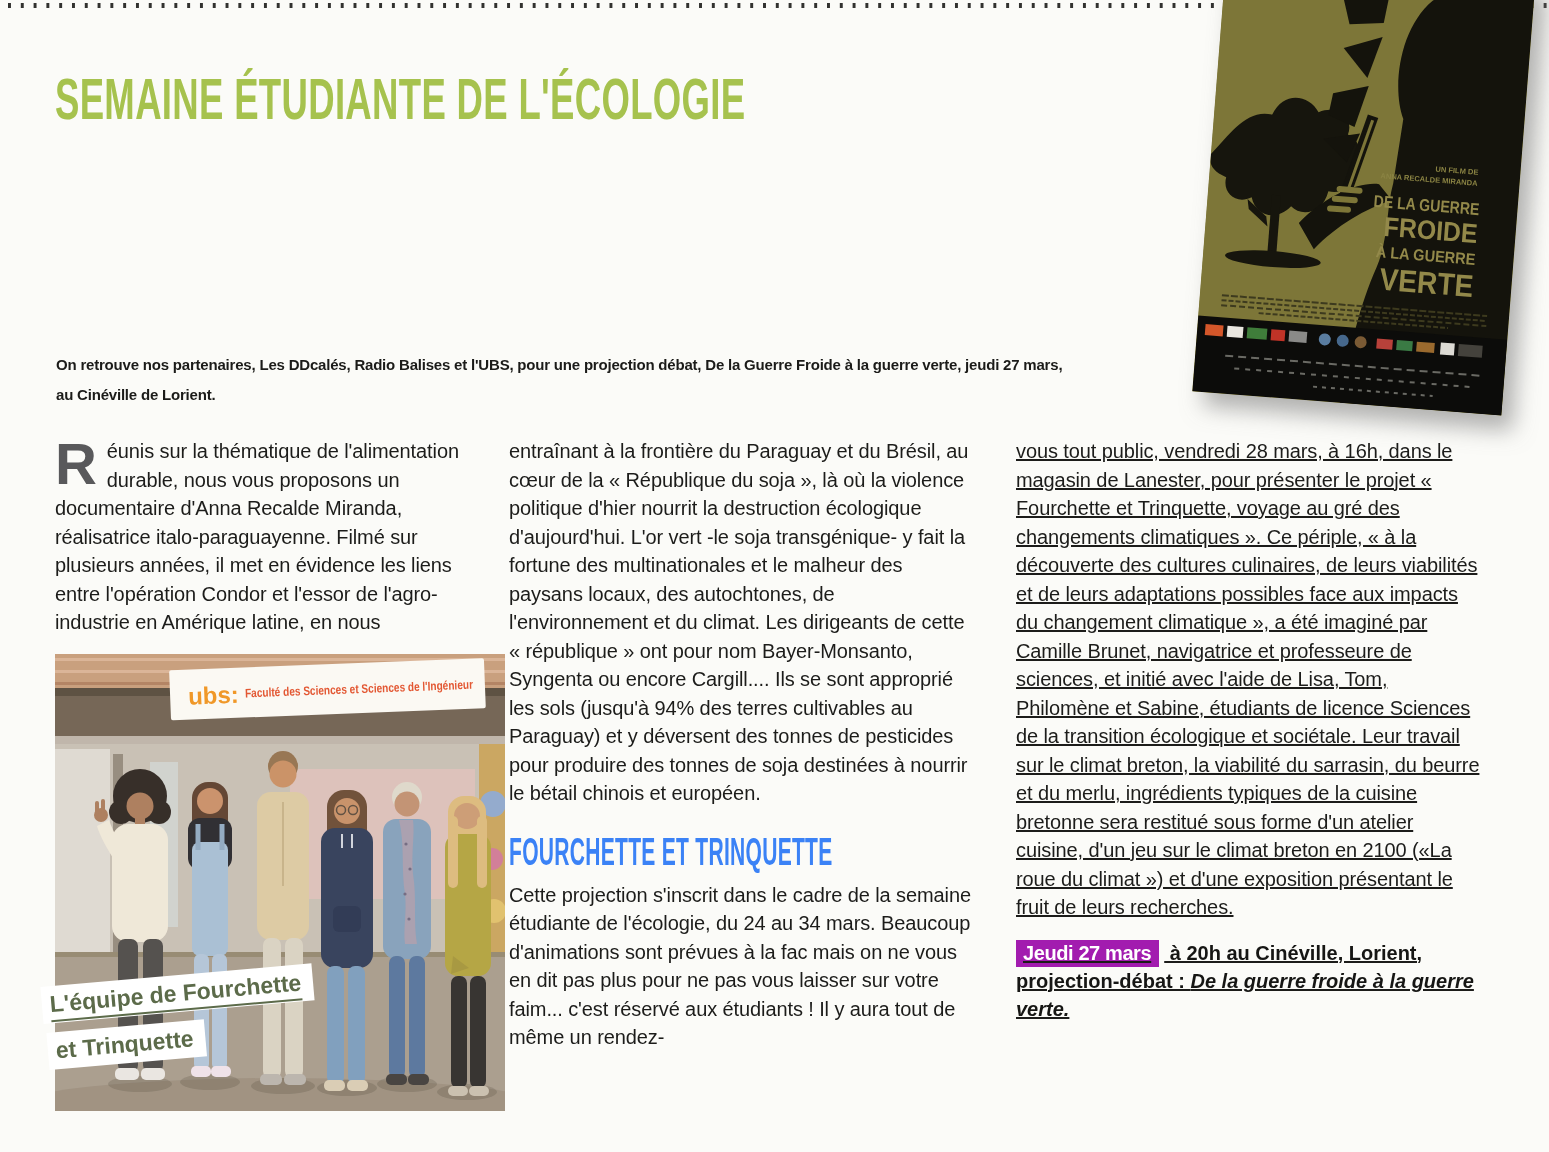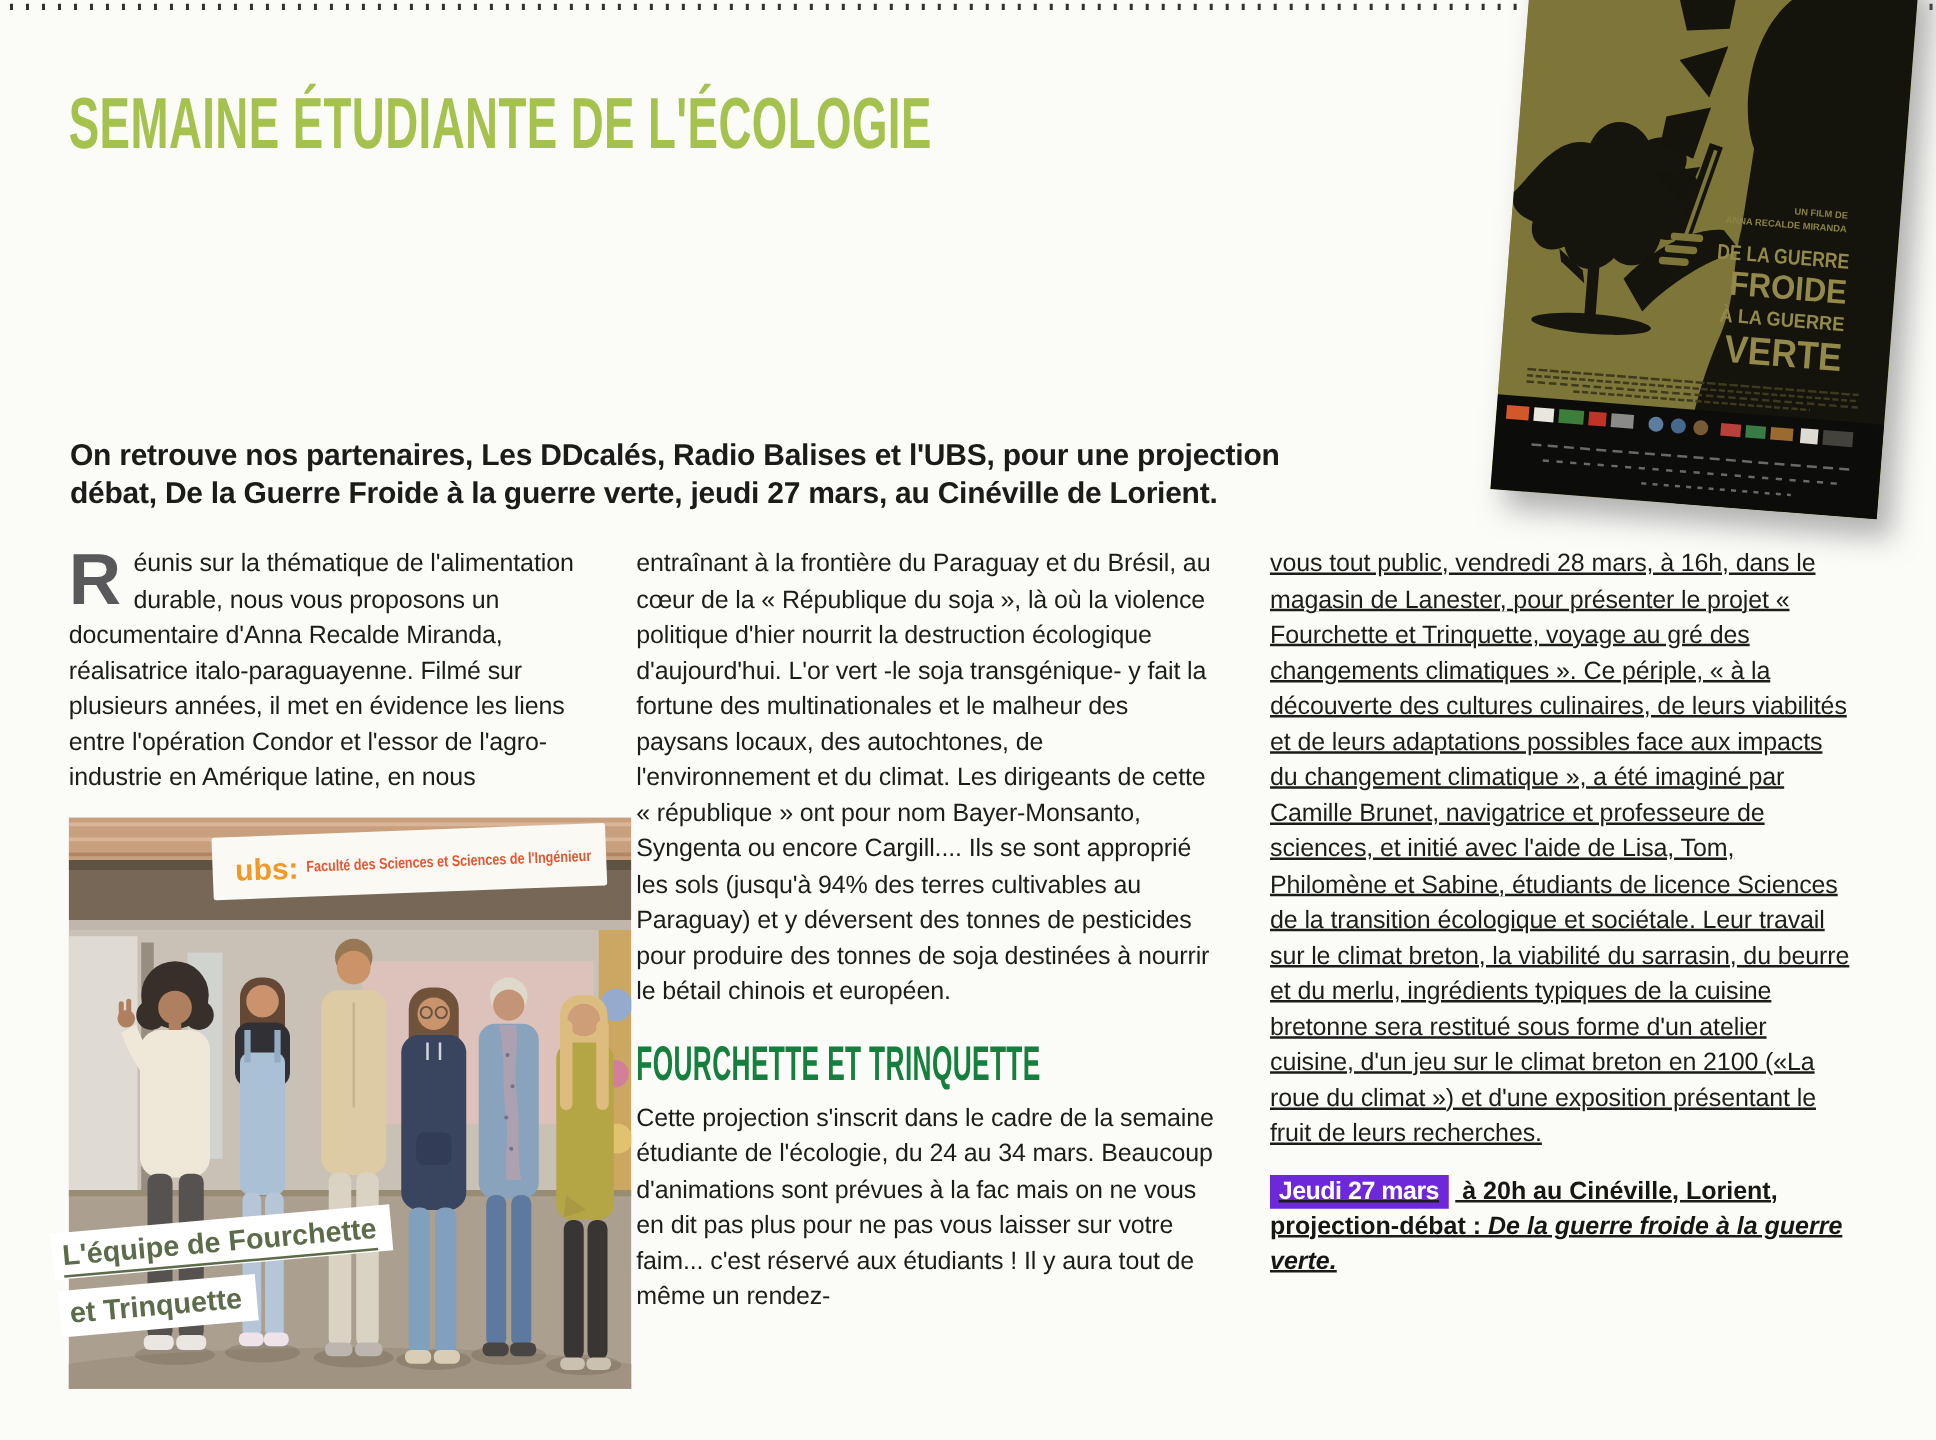--- a/index.html
+++ b/index.html
@@ -32,7 +32,7 @@
   .cond-t{display:inline-block;transform:scaleX(0.85);transform-origin:0 0;}
   .intro{
     position:absolute;left:56px;top:350px;width:1010px;margin:0;
-    font-size:24px;font-weight:bold;line-height:30px;color:#1b1b19;
+    font-size:15px;font-weight:bold;line-height:30px;color:#1b1b19;
     letter-spacing:-0.2px;
   }
   .col{position:absolute;top:437px;}

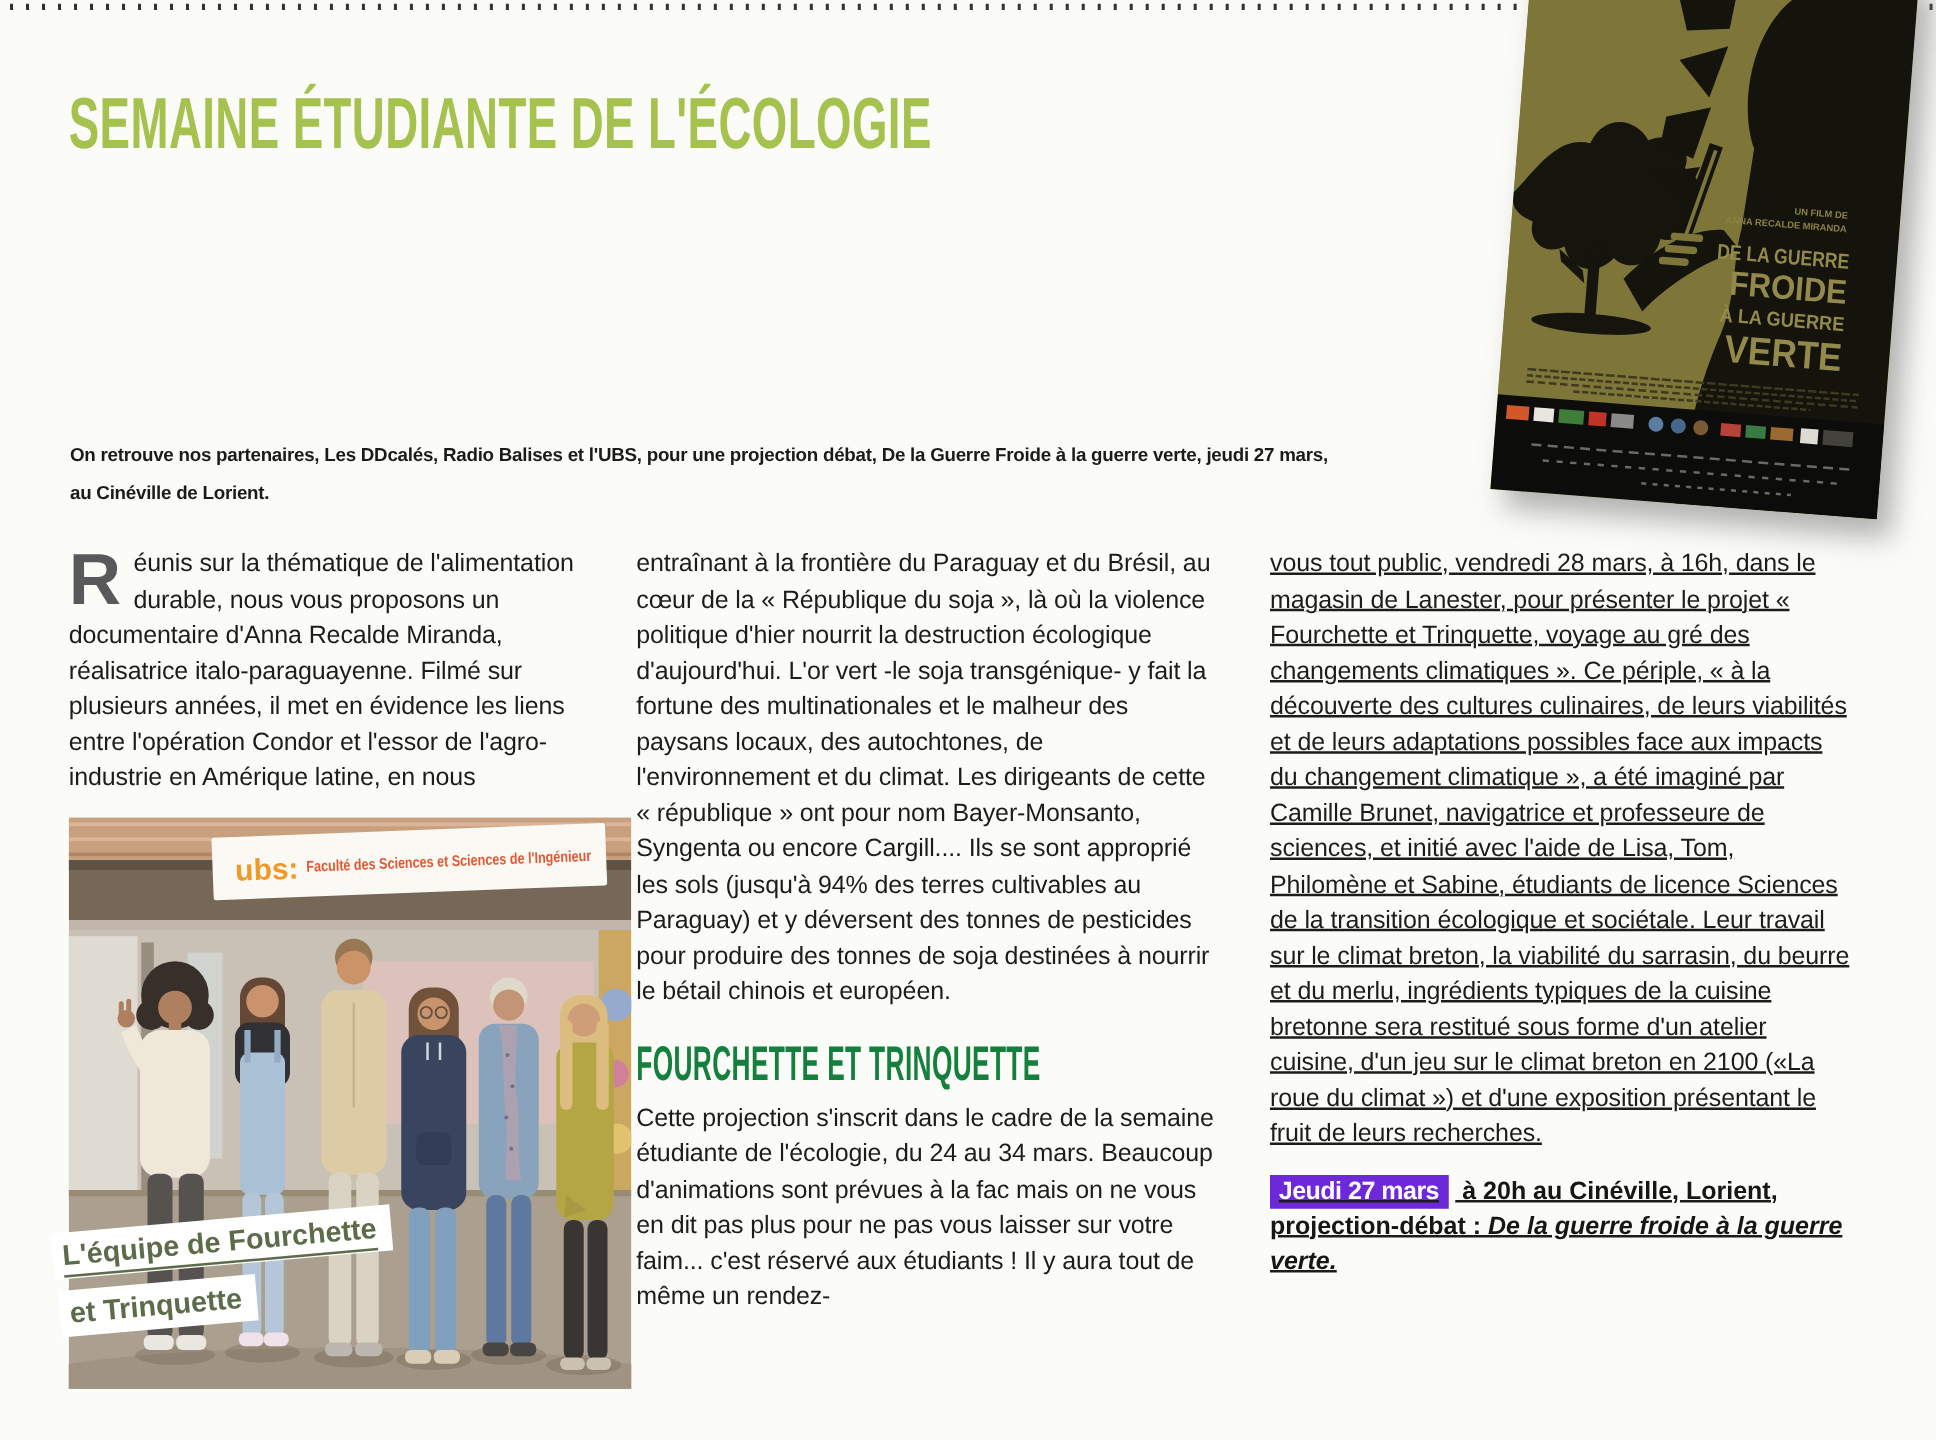--- a/index.html
+++ b/index.html
@@ -48,7 +48,7 @@
   }
   .subhead{
     margin:25px 0 10px 0;font-size:39px;line-height:38px;font-weight:bold;
-    color:#15803d;white-space:nowrap;
+    color:#3b82f6;white-space:nowrap;
   }
   .cond-h{display:inline-block;transform:scaleX(0.54);transform-origin:0 50%;letter-spacing:0.5px;}
   .event{margin:17px 0 0 0;font-size:20px;line-height:28px;font-weight:bold;color:#161614;}

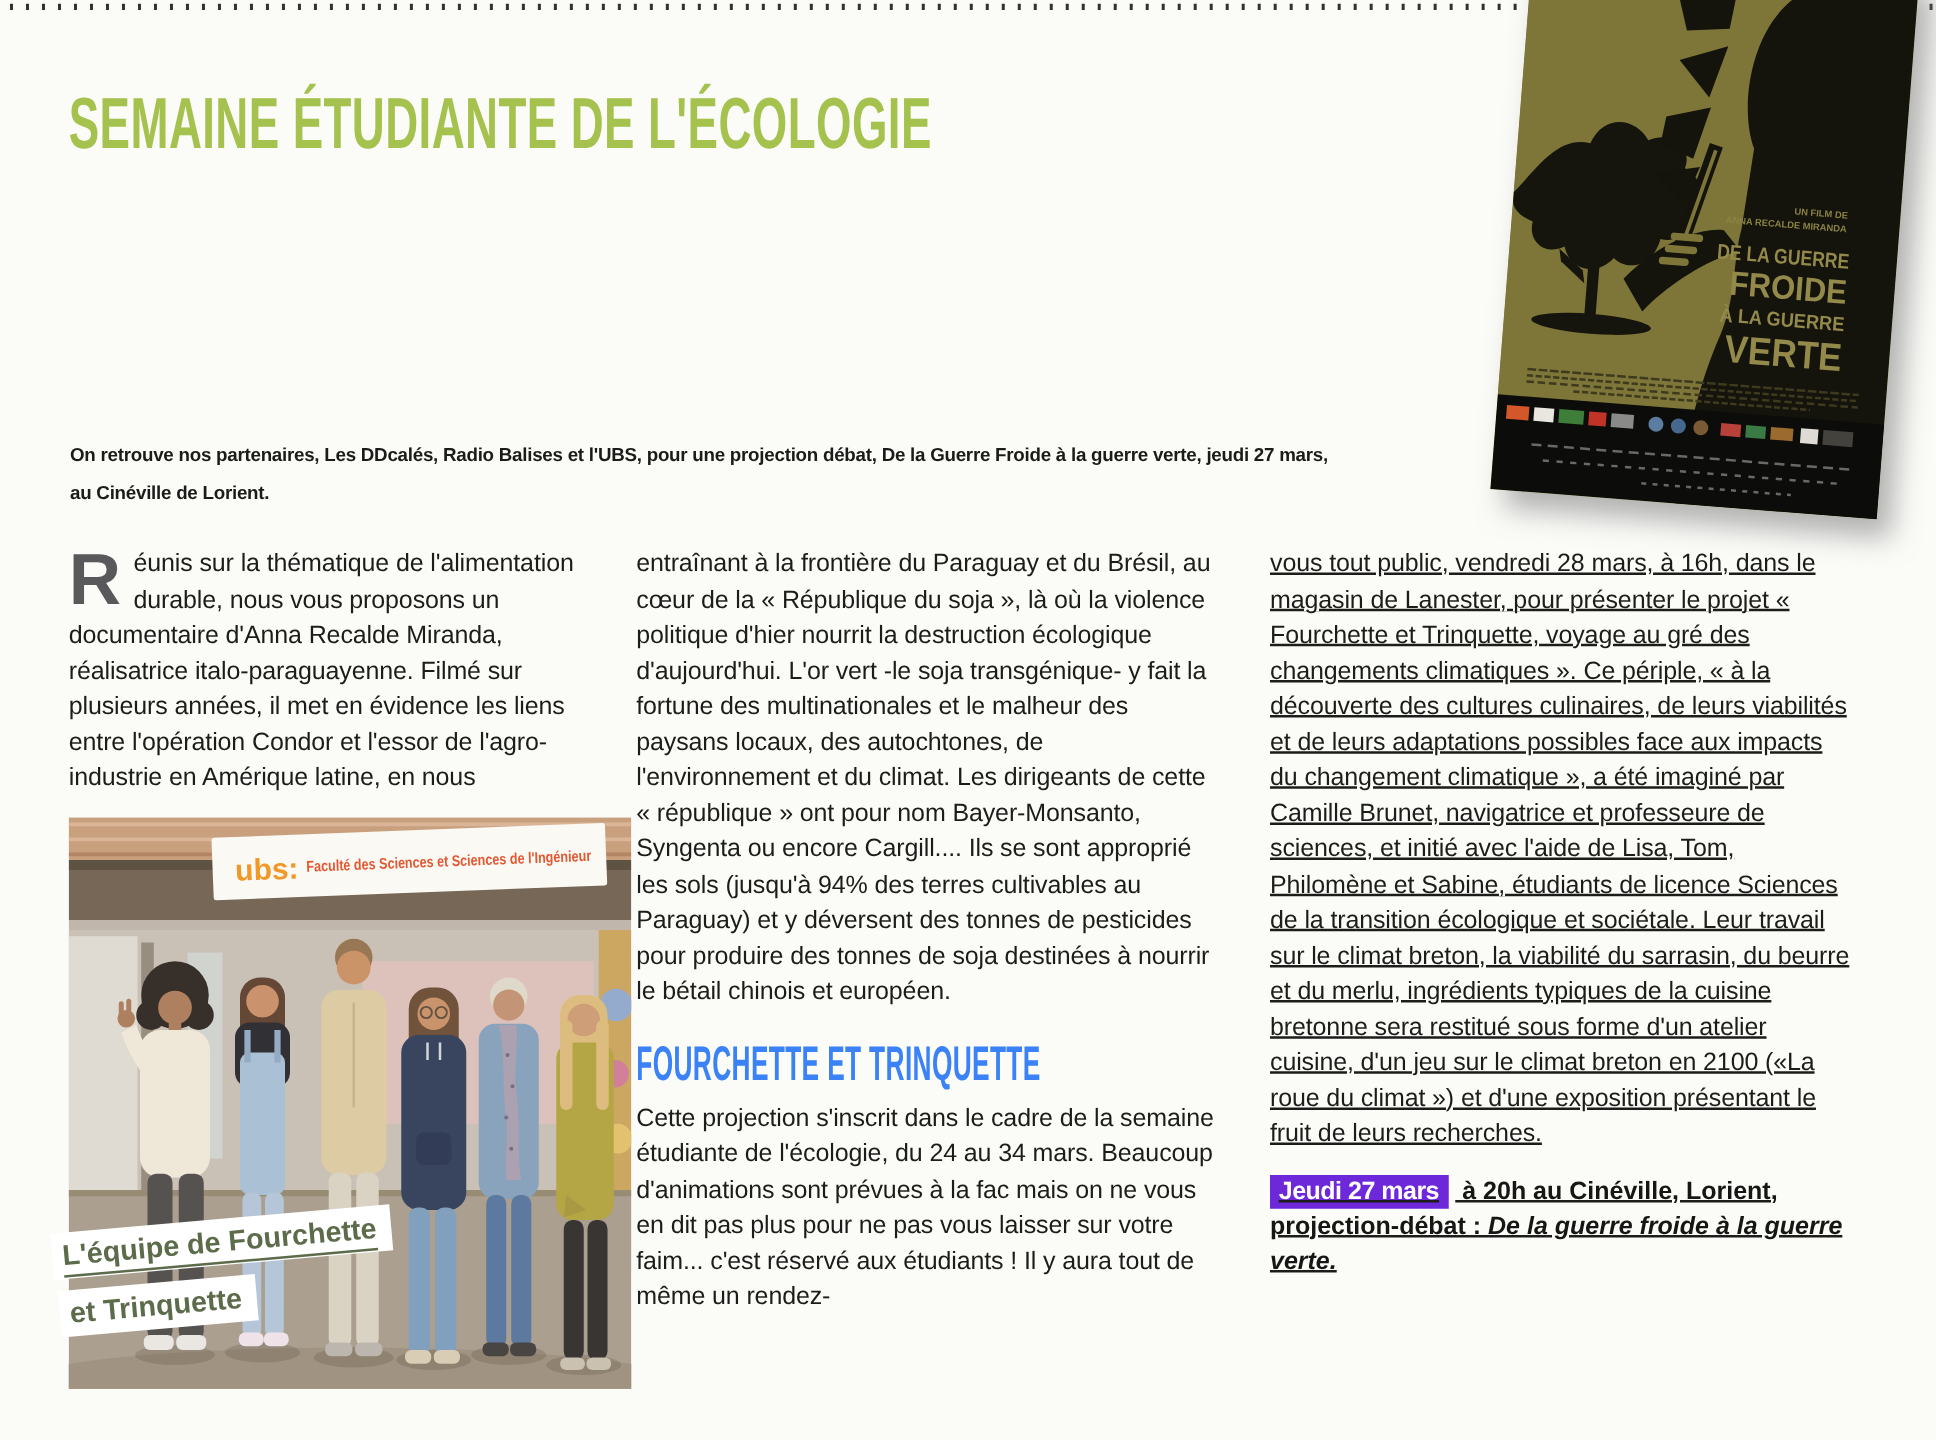--- a/index.html
+++ b/index.html
@@ -53,7 +53,7 @@
   .cond-h{display:inline-block;transform:scaleX(0.54);transform-origin:0 50%;letter-spacing:0.5px;}
   .event{margin:17px 0 0 0;font-size:20px;line-height:28px;font-weight:bold;color:#161614;}
   .chip-date{
-    background:#6d28d9;color:#ffffff;padding:2px 8px 3px 7px;margin-right:5px;
+    background:#a21caf;color:#ffffff;padding:2px 8px 3px 7px;margin-right:5px;
     letter-spacing:-0.4px;
   }
   .ev-italic{font-style:italic;}

